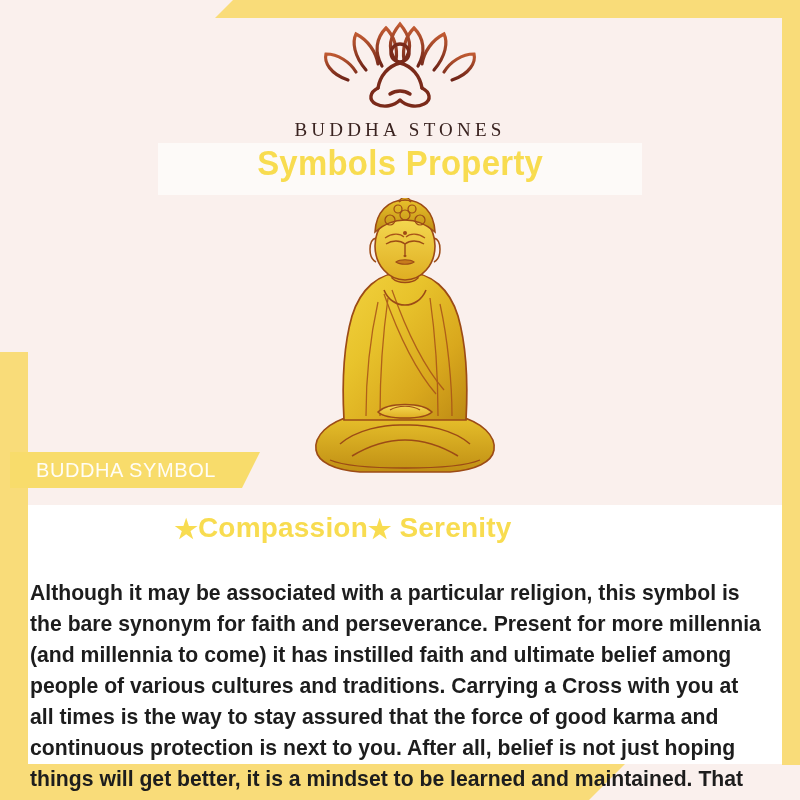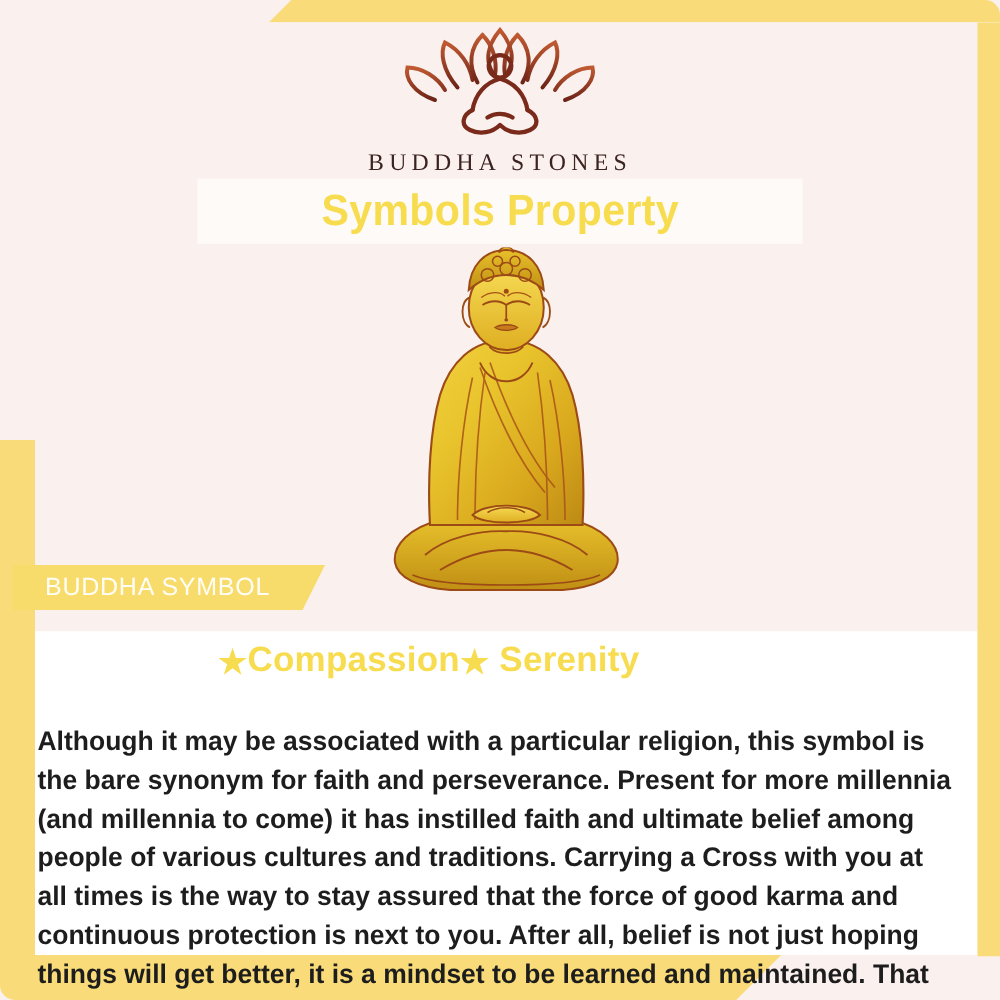--- a/index.html
+++ b/index.html
@@ -20,7 +20,6 @@
     height: 800px;
     background: #faf0ed;
     overflow: hidden;
-    border-radius: 12px;
   }
 
   

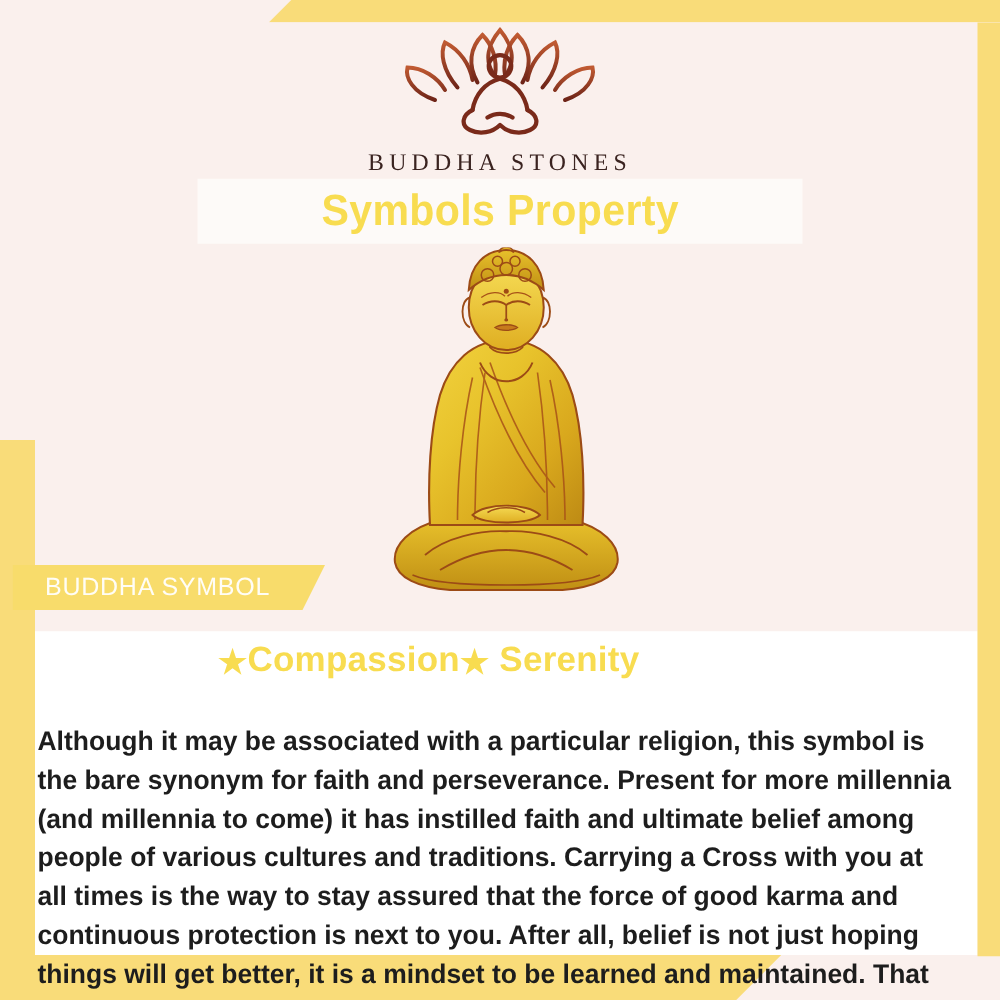--- a/index.html
+++ b/index.html
@@ -94,7 +94,6 @@
     height: 52px;
     background: #fdfaf8;
     display: flex;
-    align-items: center;
     justify-content: center;
     z-index: 3;
   }

